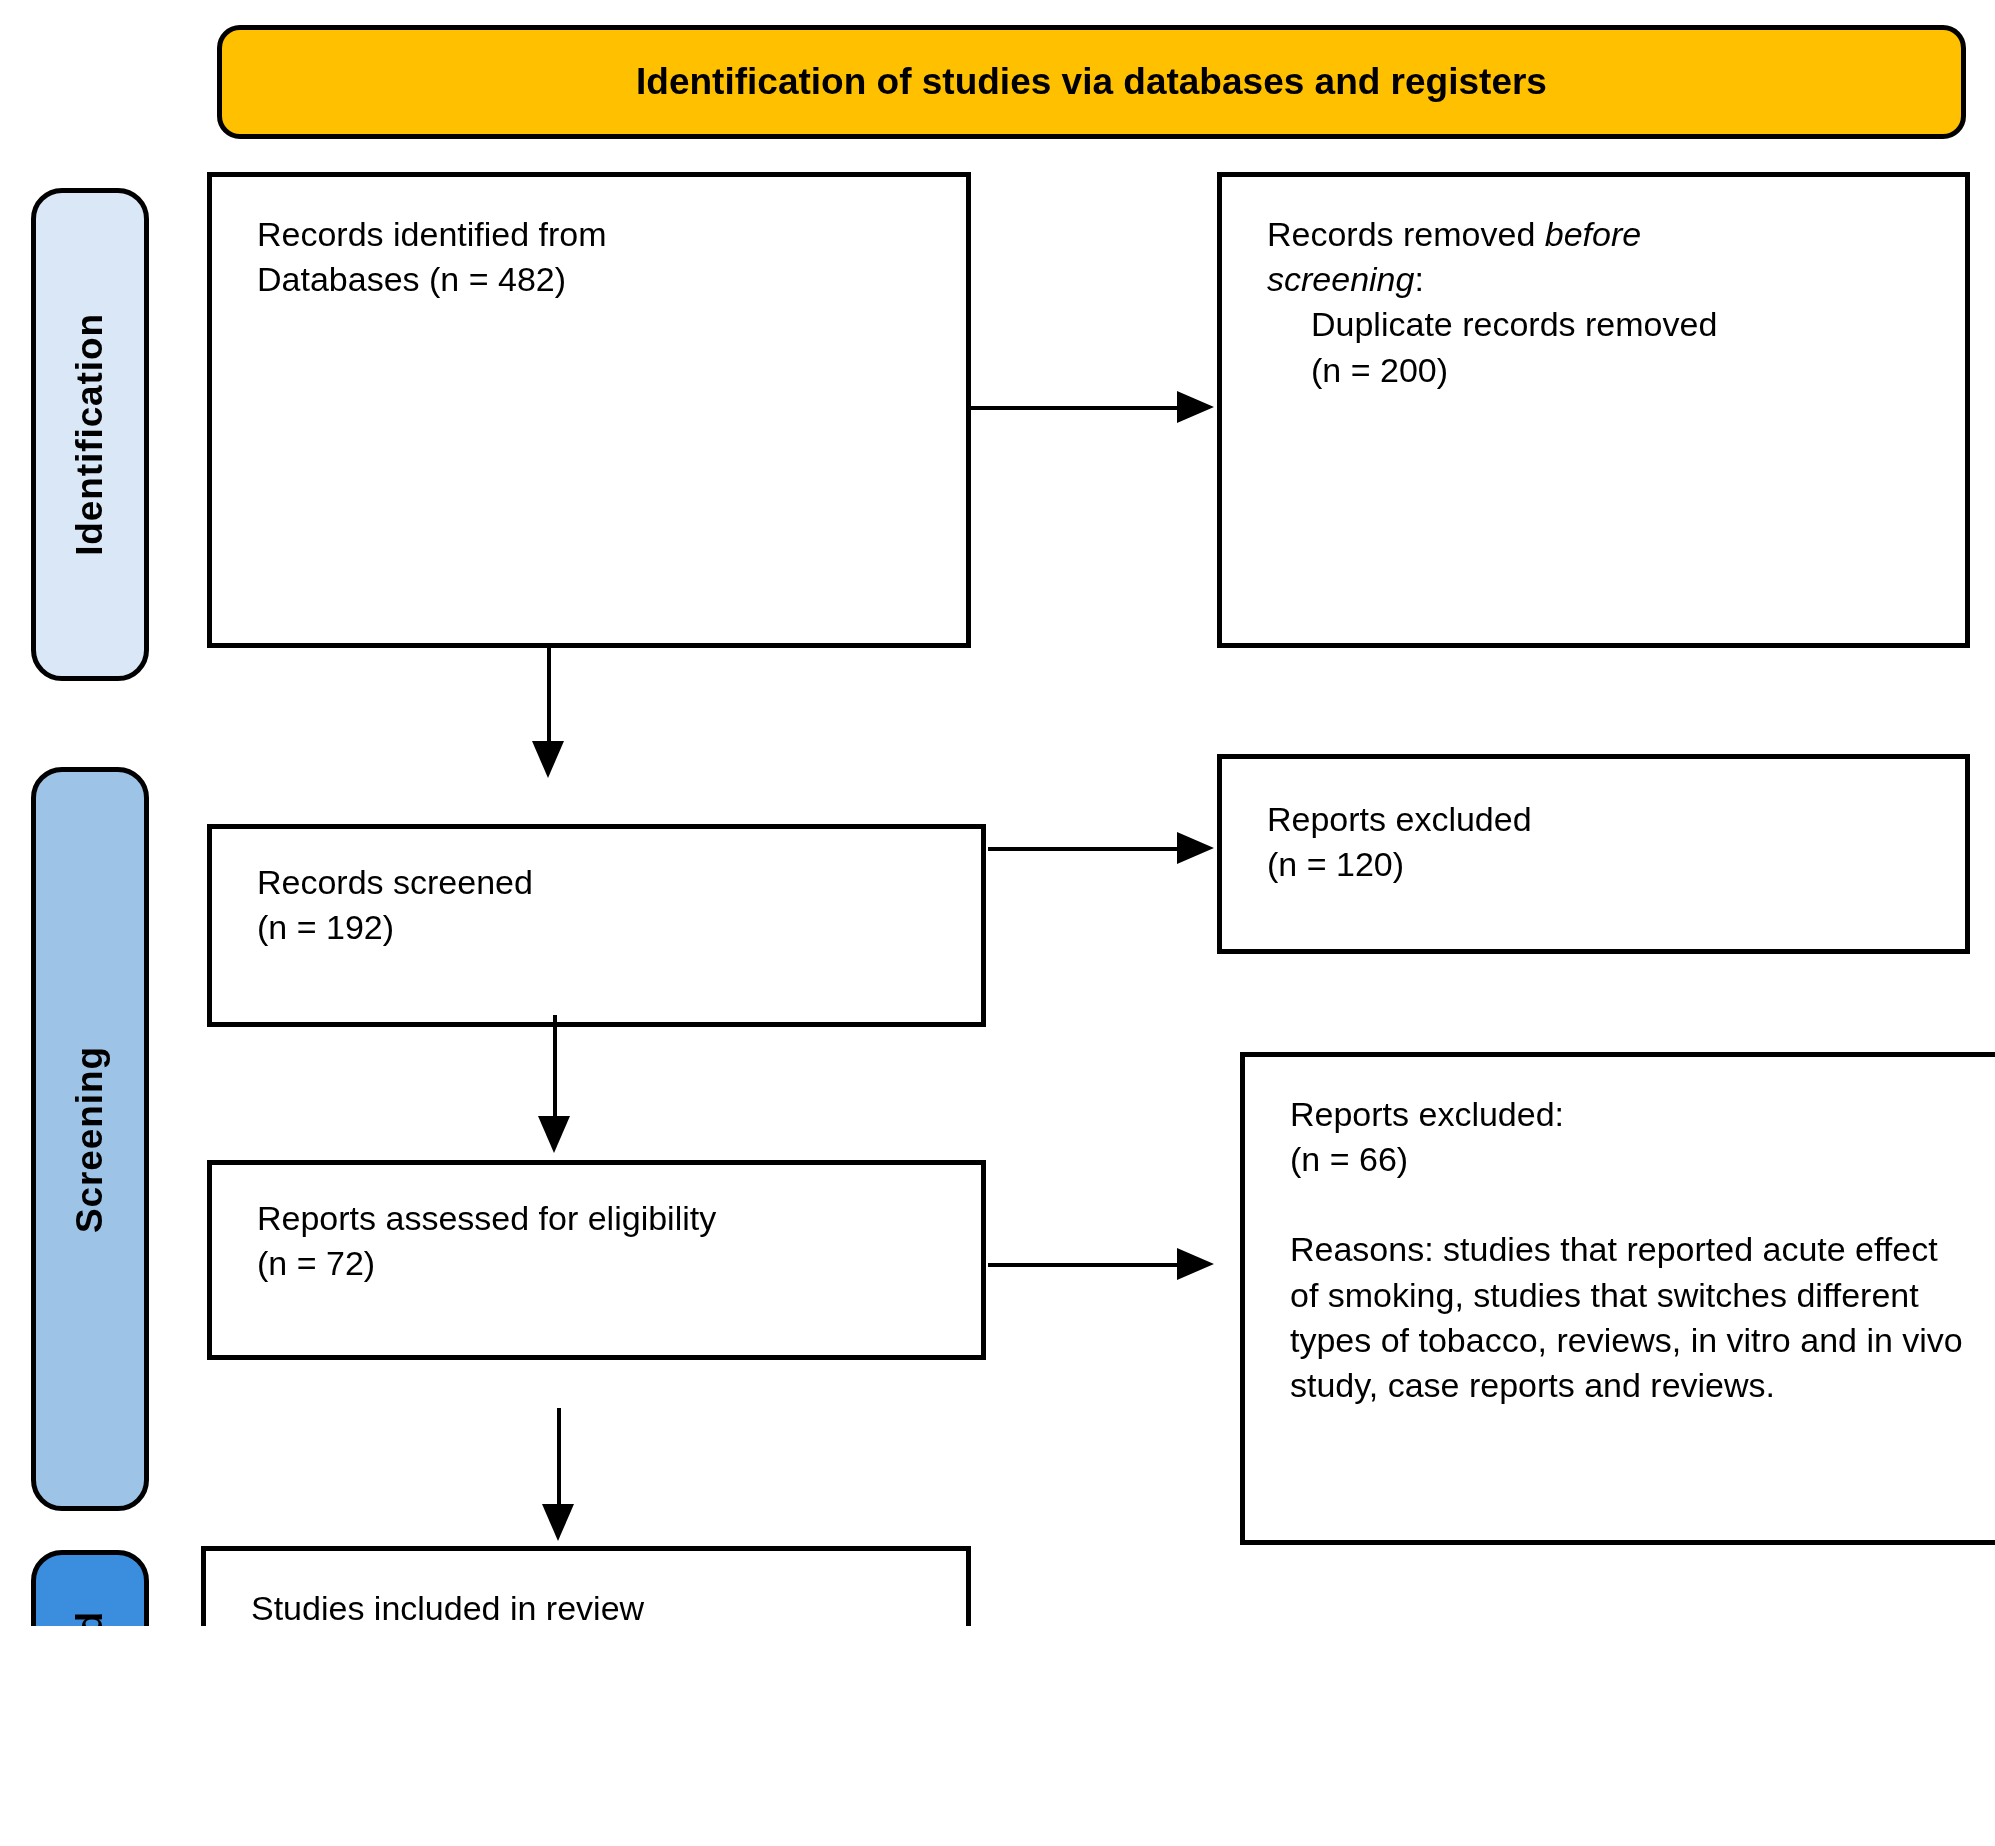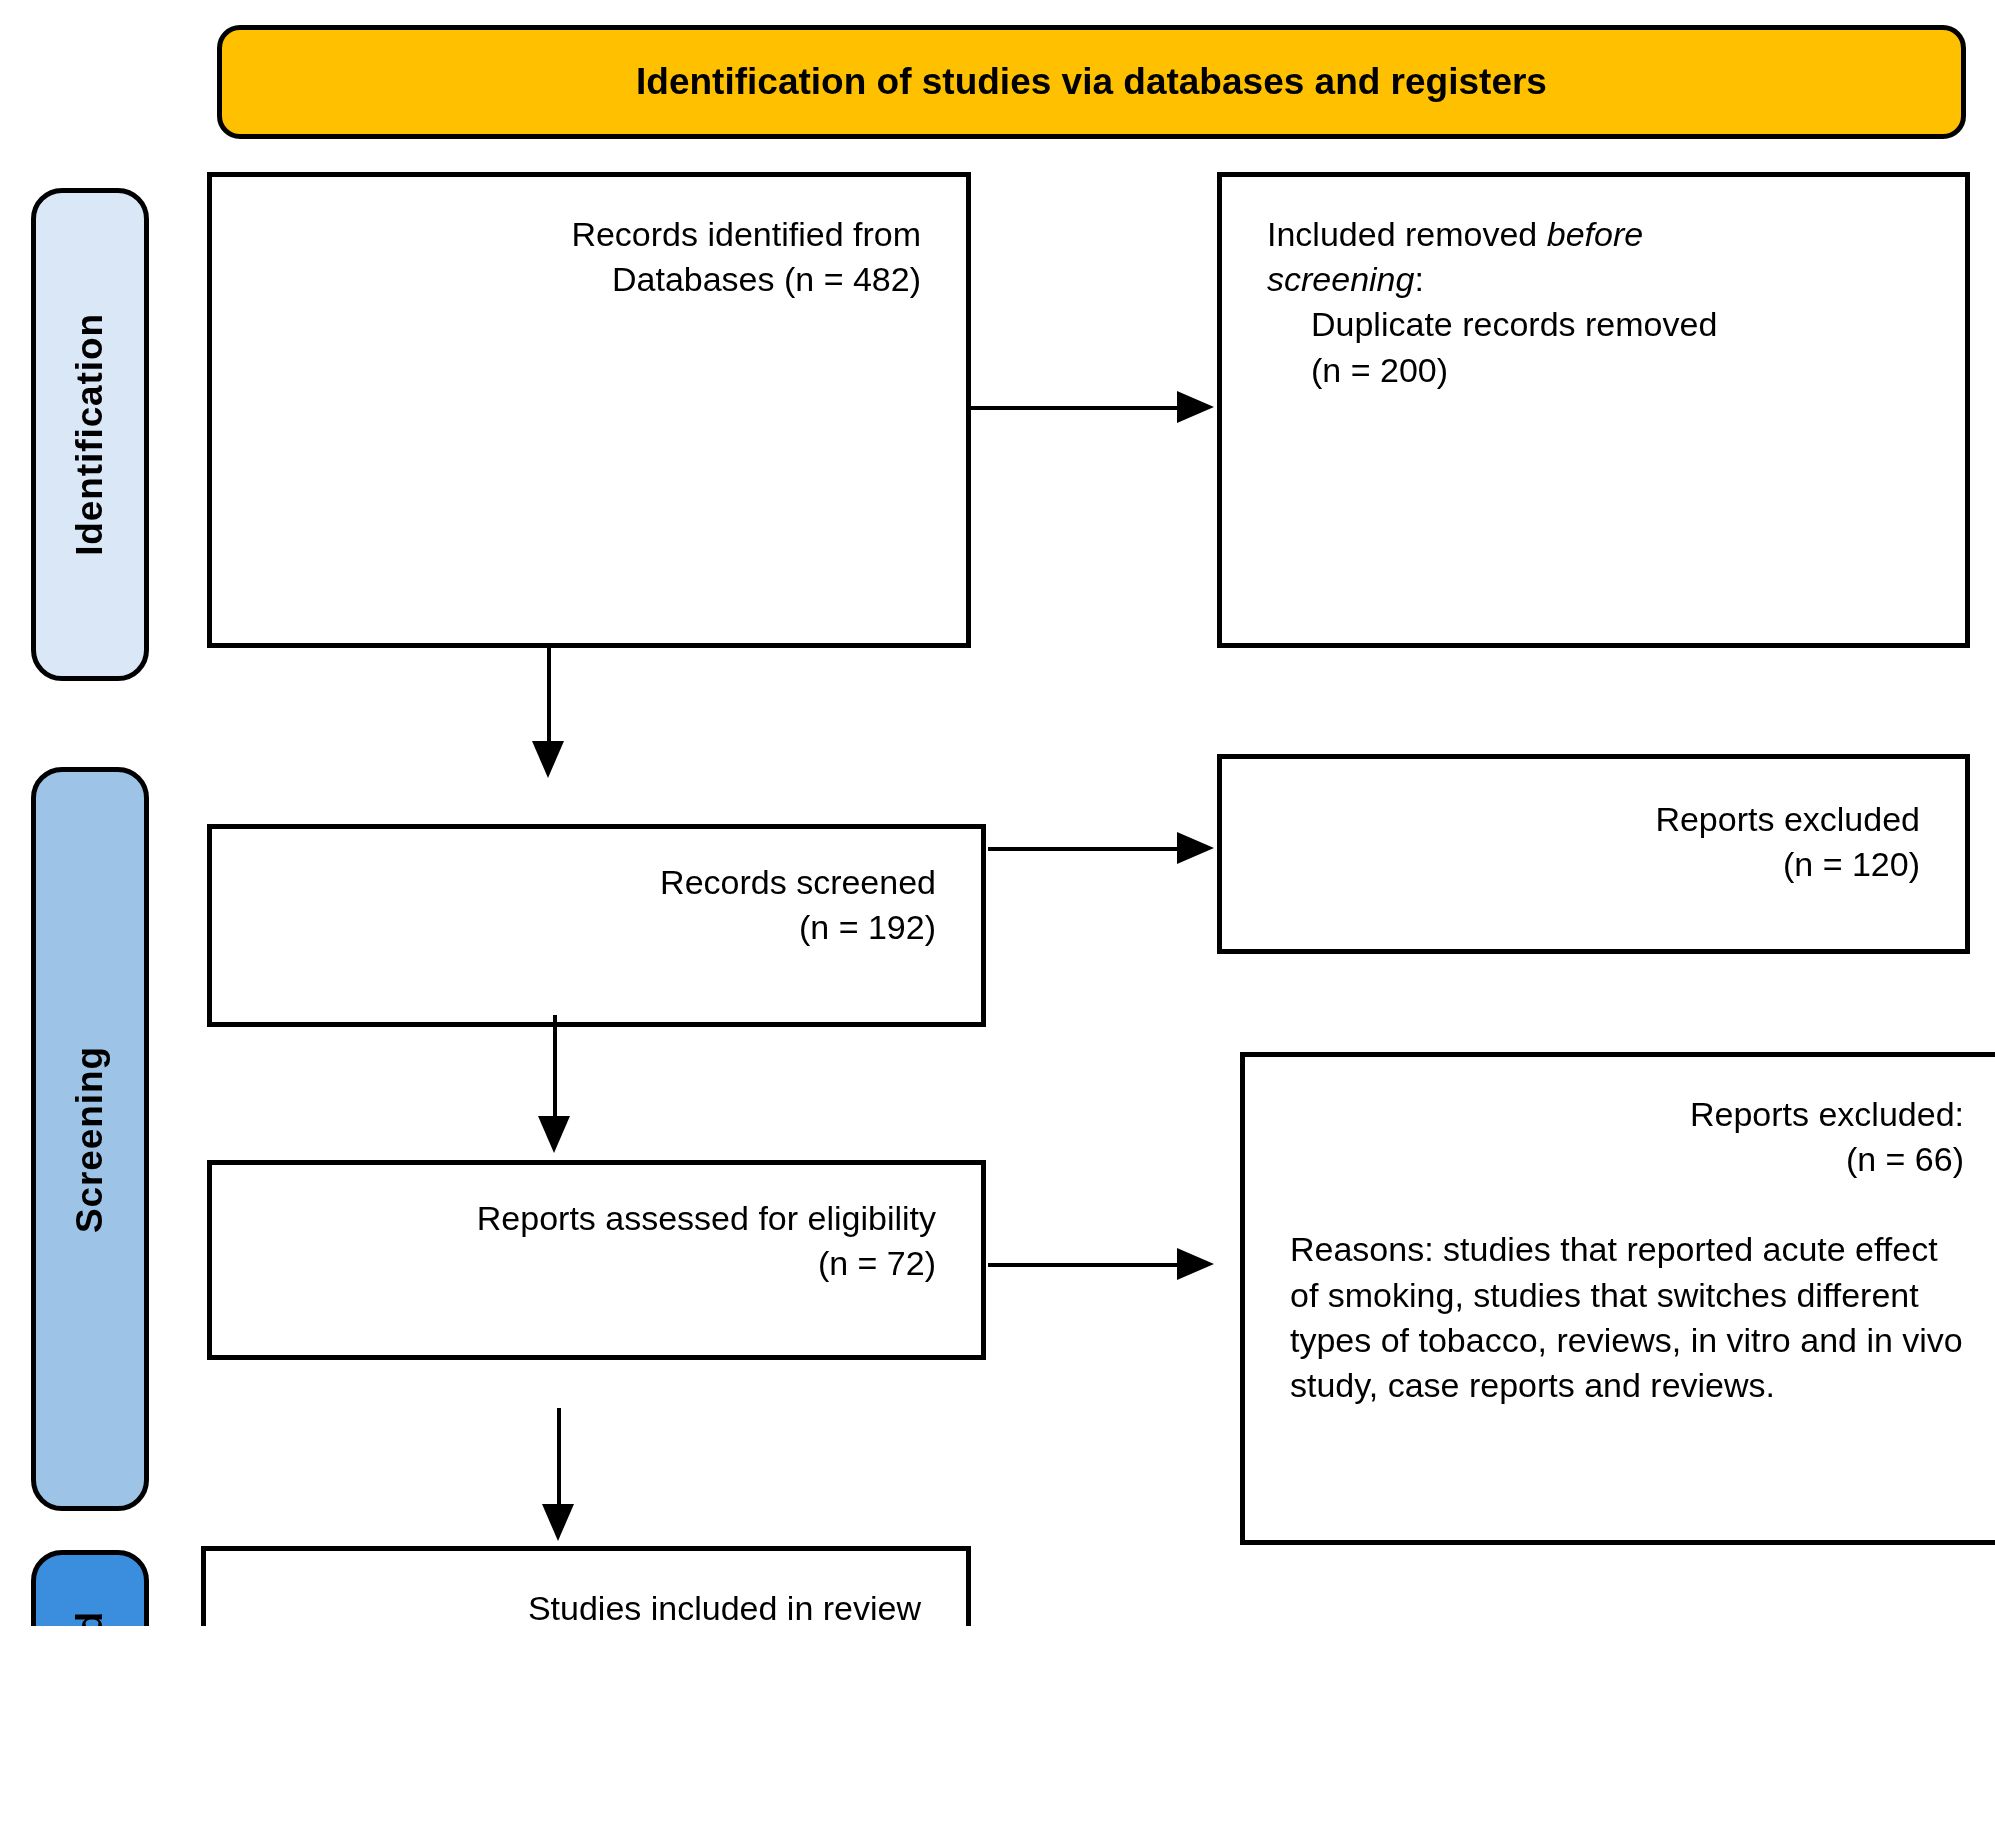--- a/index.html
+++ b/index.html
@@ -61,7 +61,6 @@
   }
   .fbox .box-text {
     white-space: pre-line;
-    text-align: right;
   }
   .box1 { left: 207px;  top: 172px;  width: 764px; height: 476px; padding: 35px 45px; }
   .box2 { left: 1217px; top: 172px;  width: 753px; height: 476px; padding: 35px 45px; }

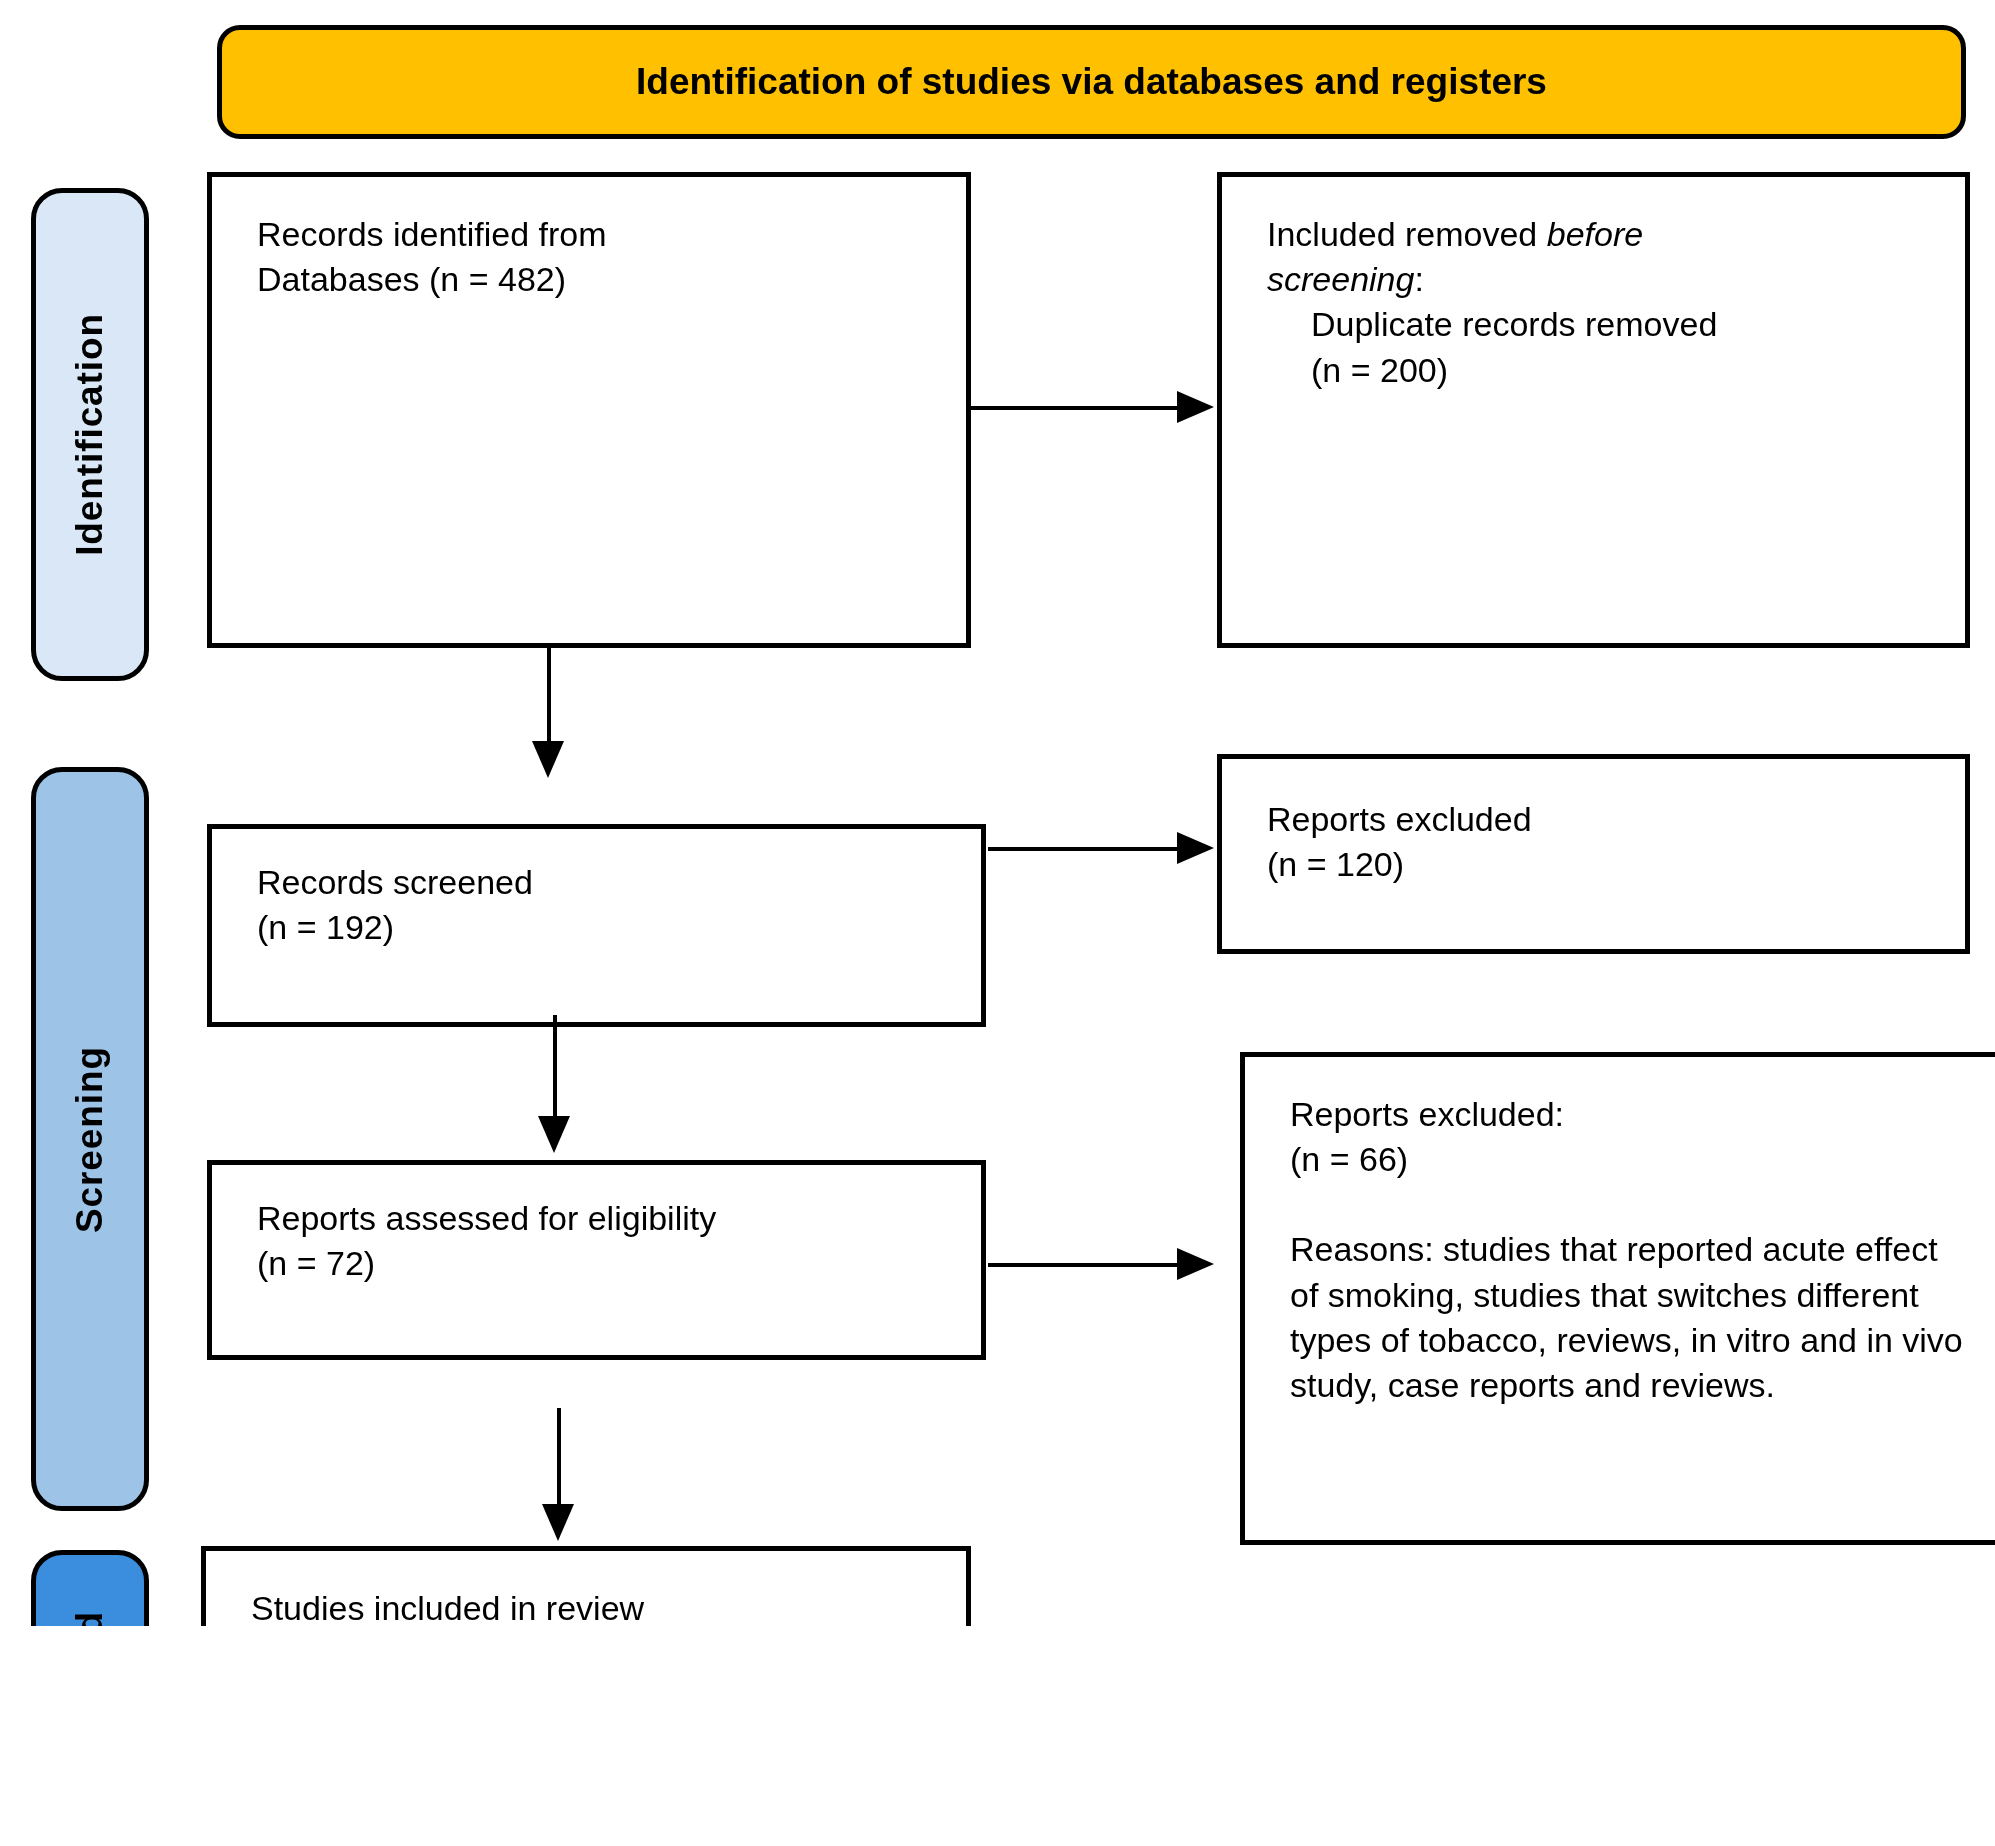--- a/index.html
+++ b/index.html
@@ -119,7 +119,7 @@
   </div>
 
   <div class="fbox box2">
-    <div><span>Included removed </span><span class="ital">before
+    <div><span>Records removed </span><span class="ital">before
 screening</span><span>:</span>
       <div class="indent">Duplicate records removed
 (n = 200)</div>

